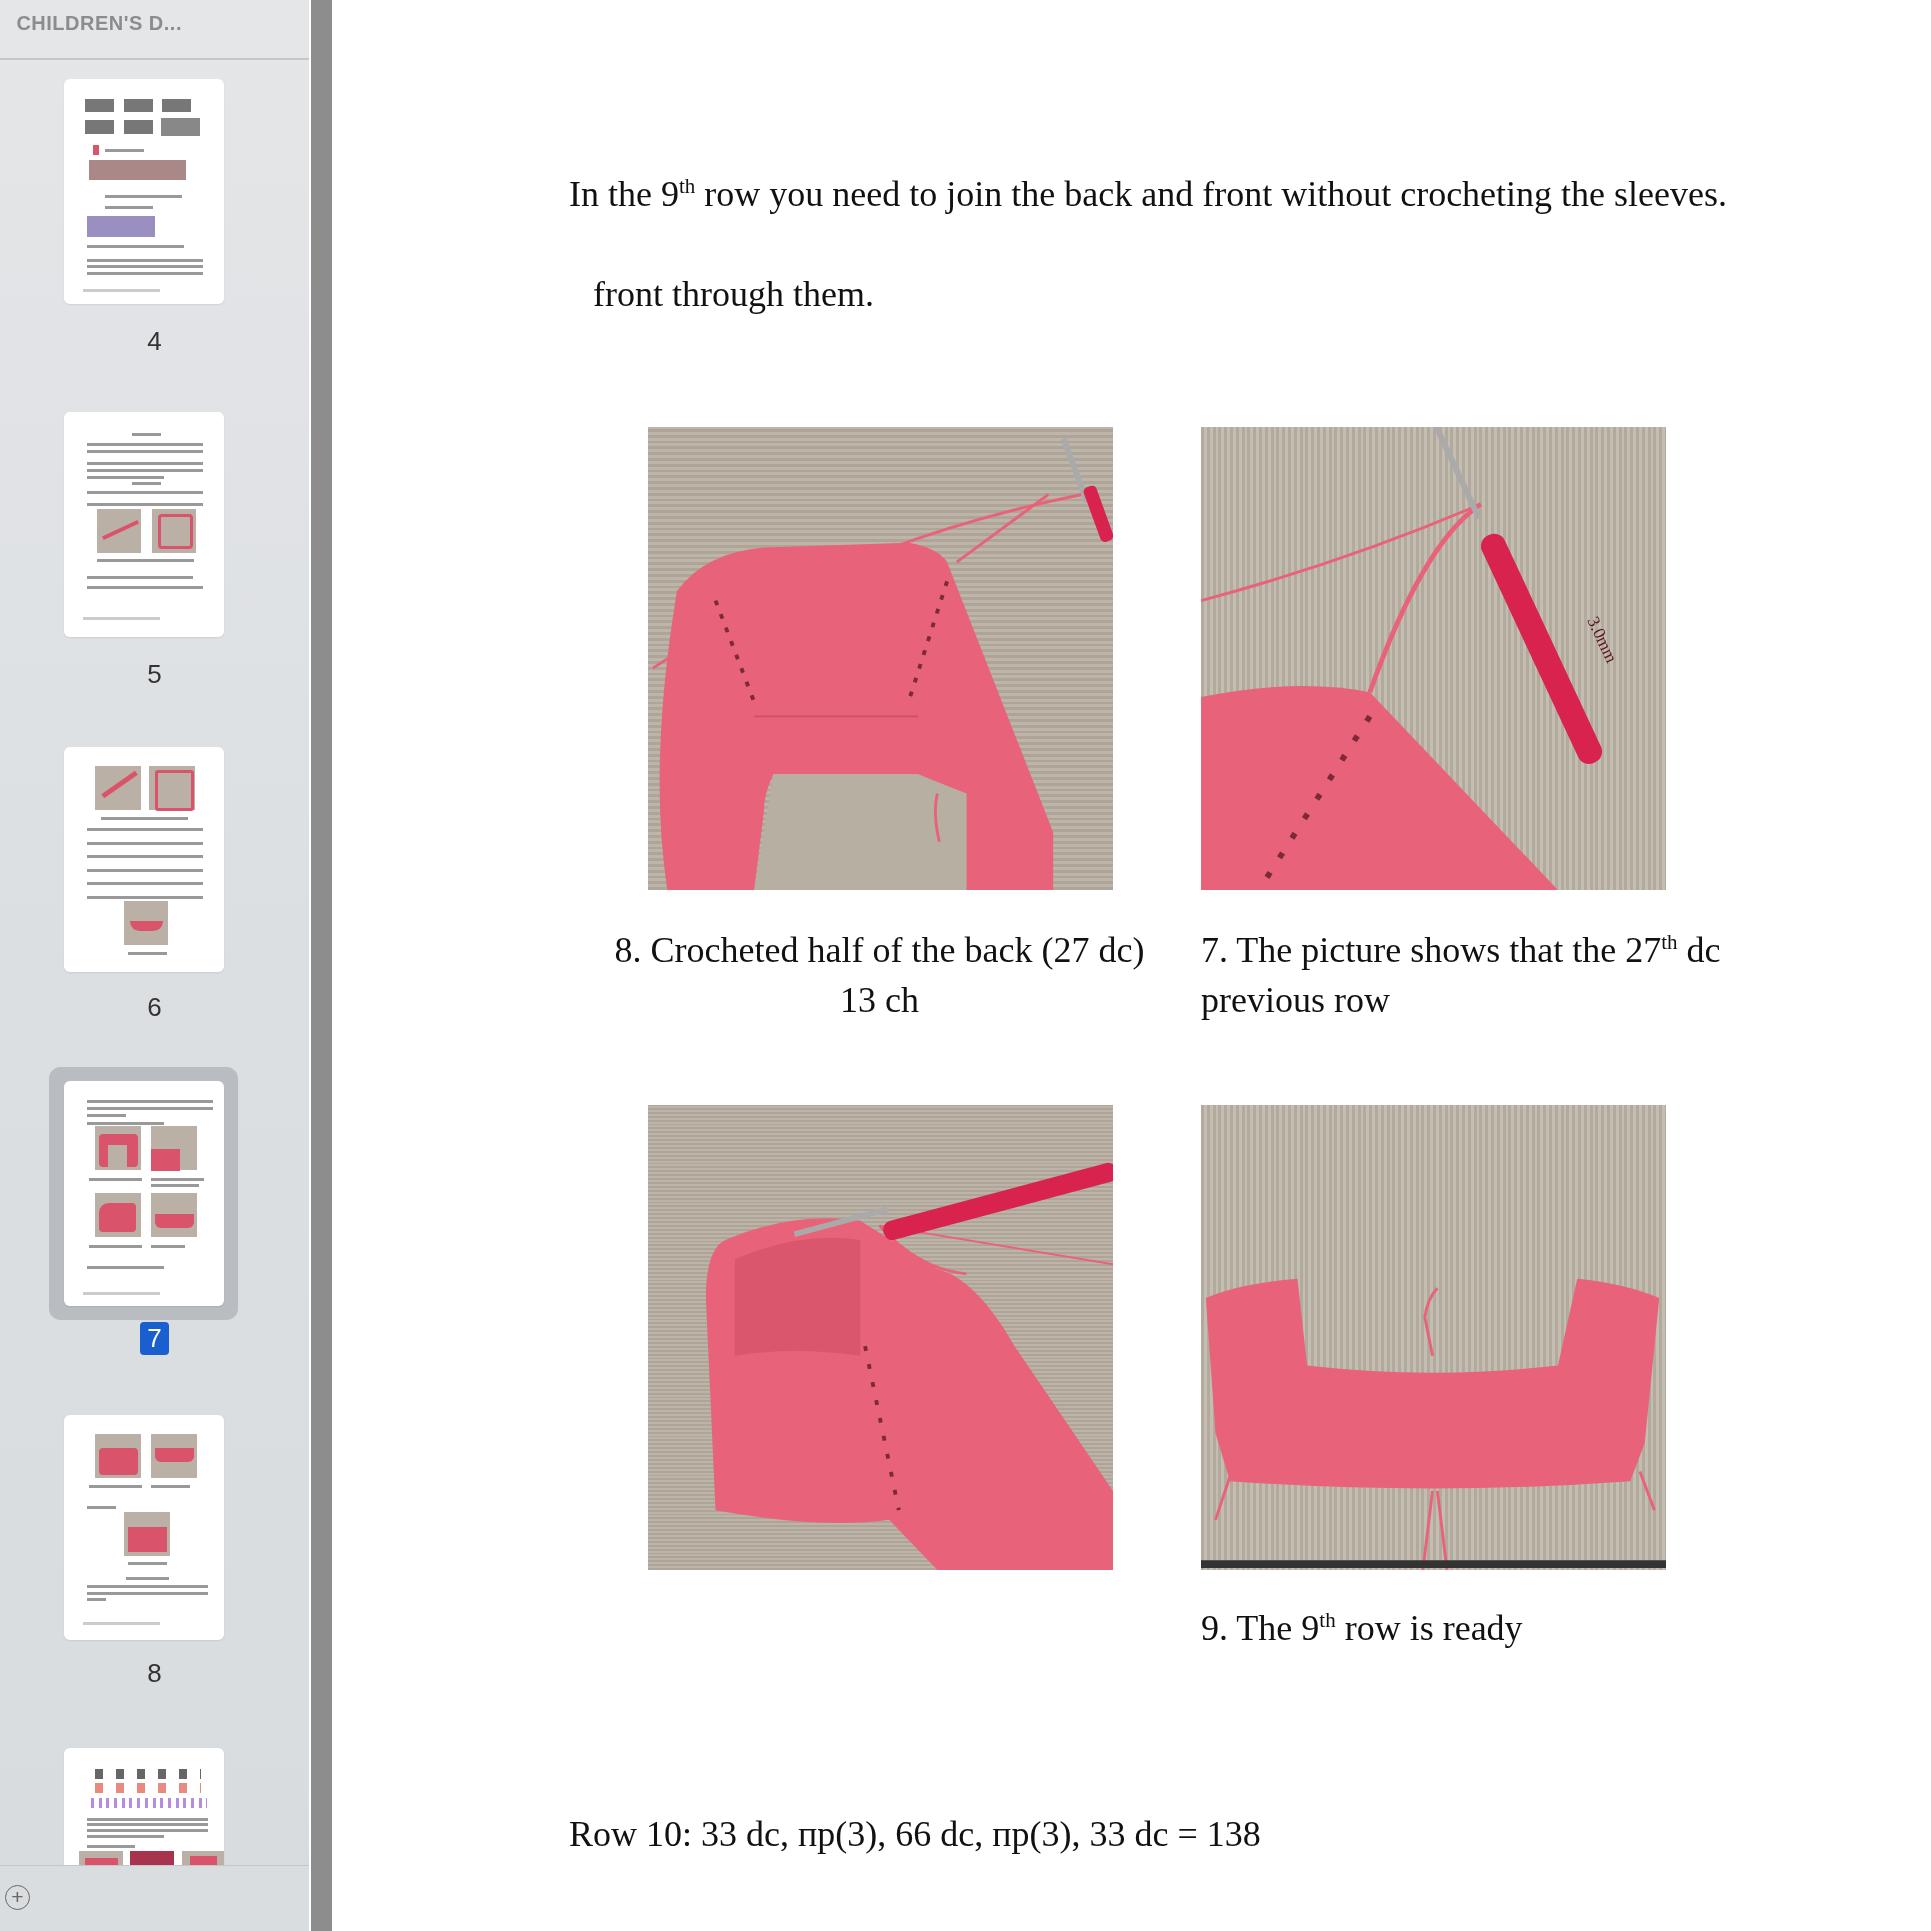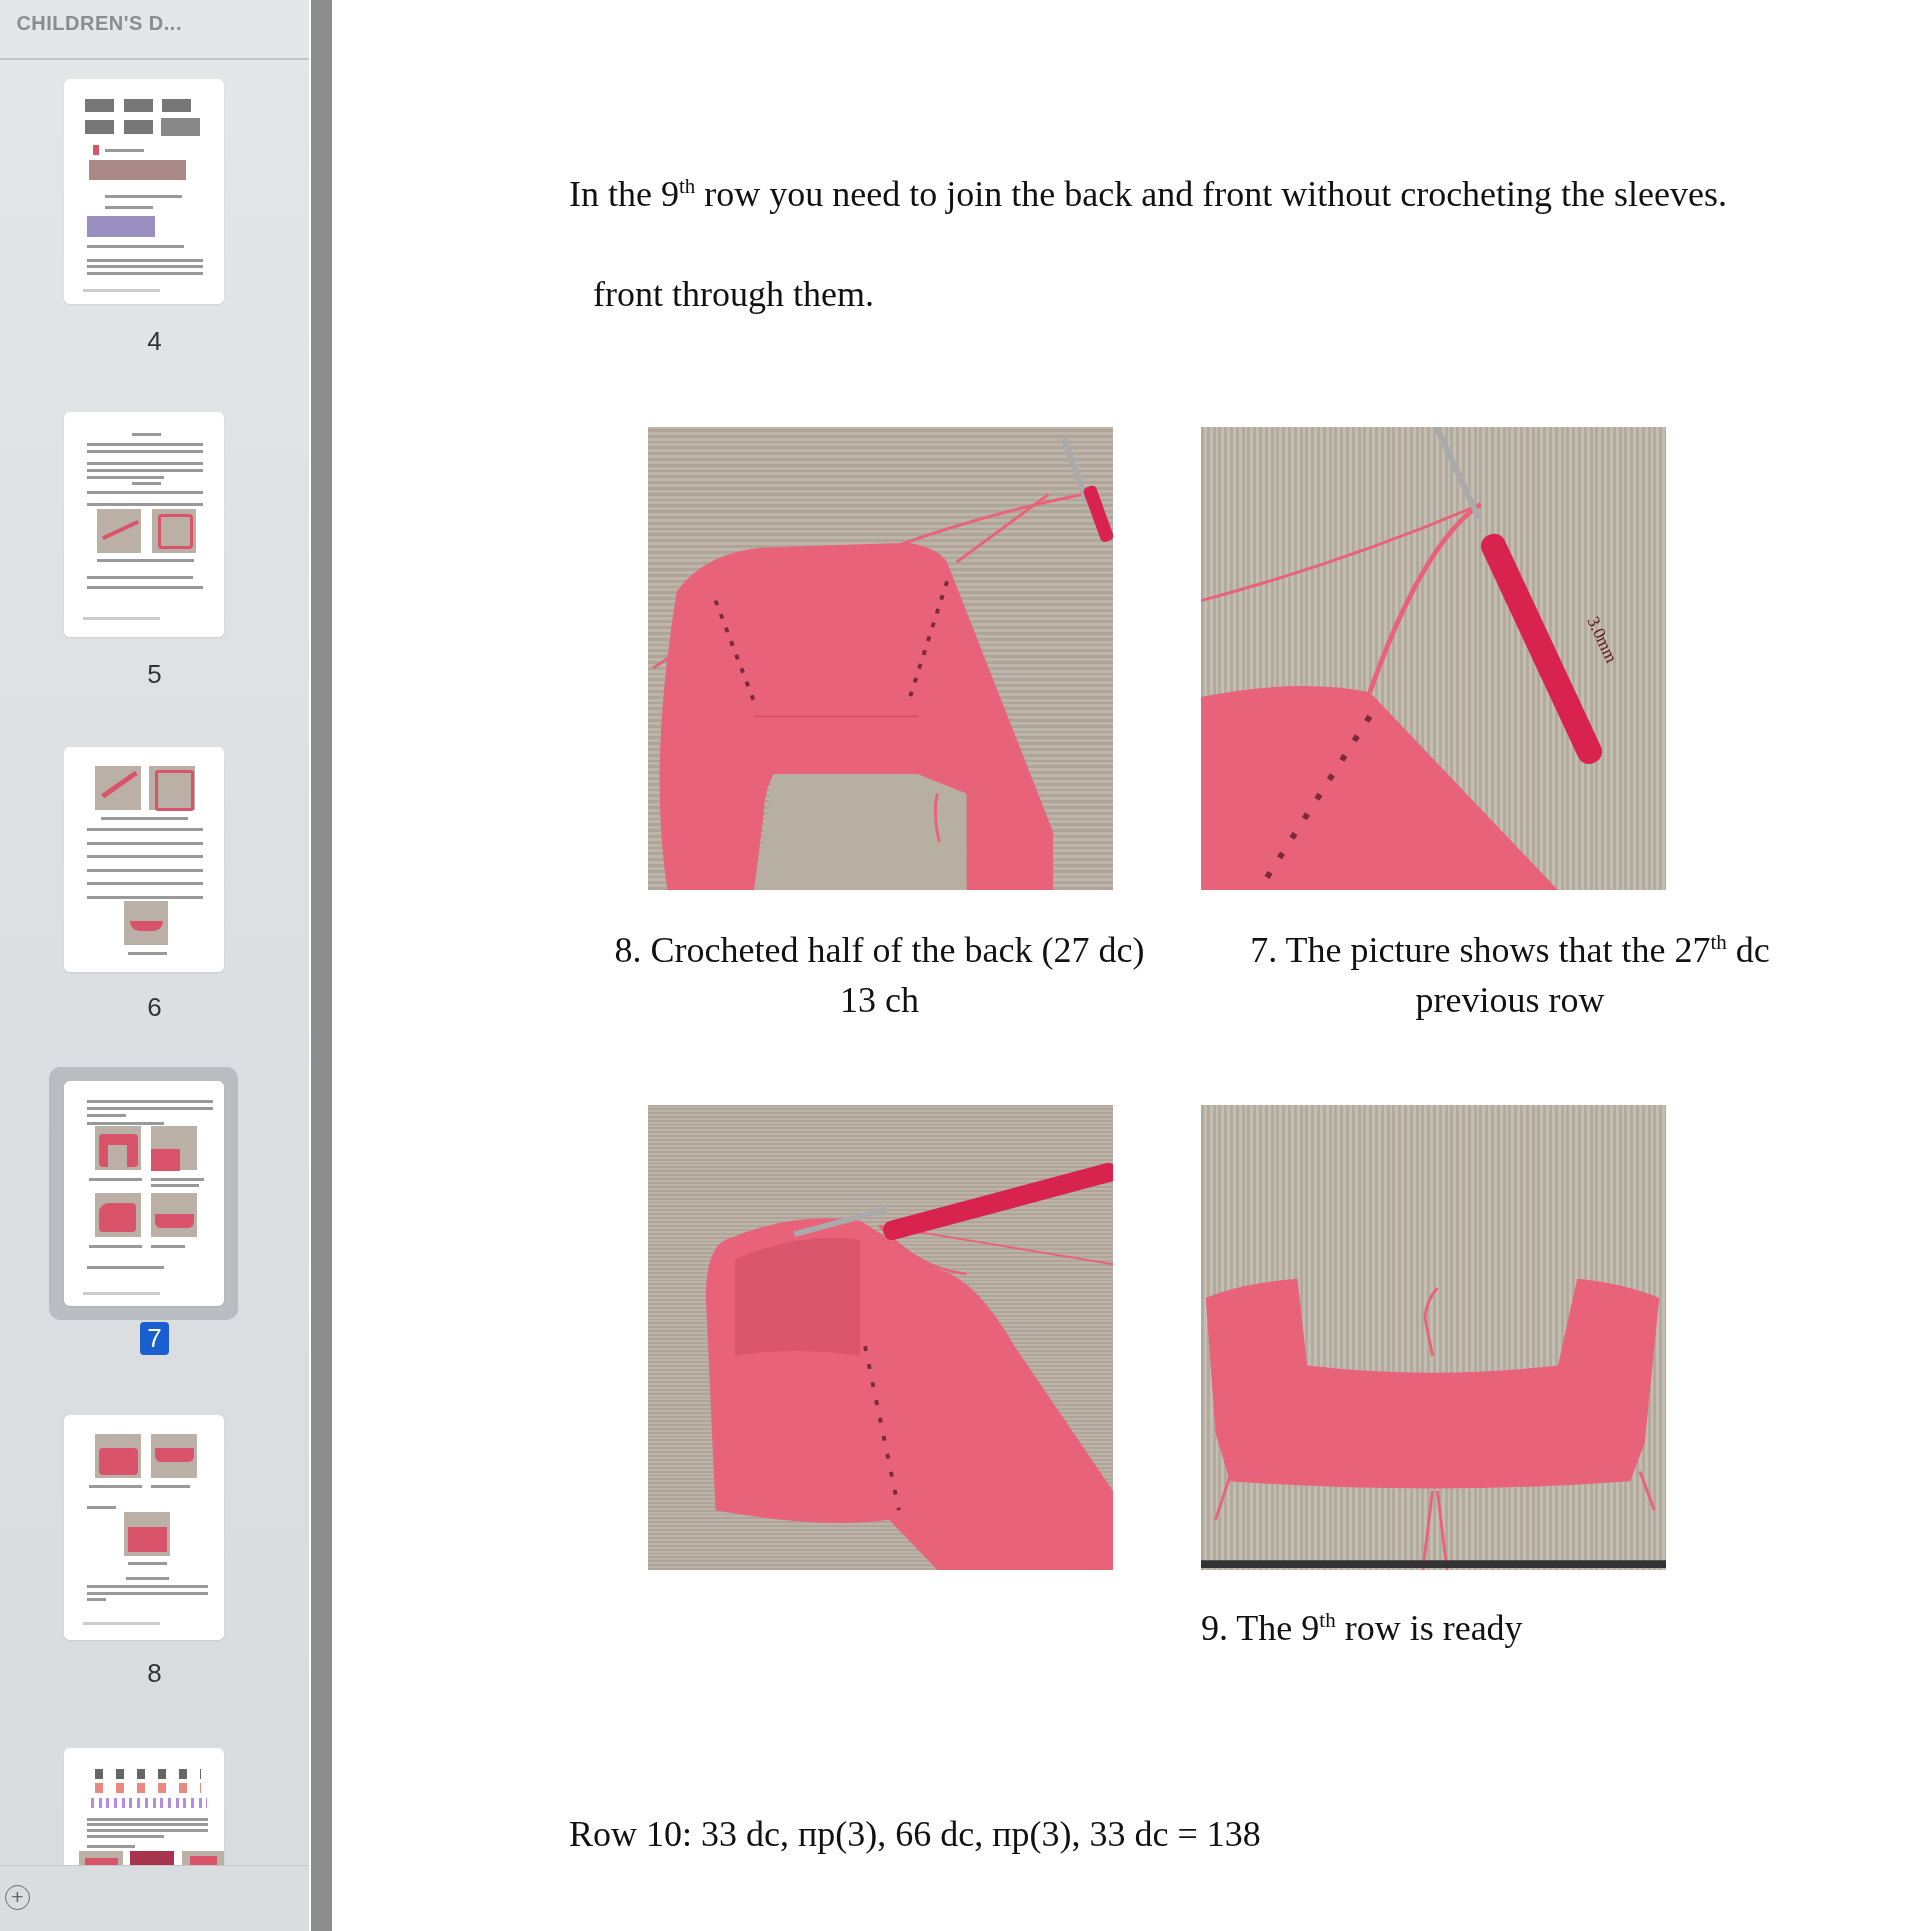--- a/index.html
+++ b/index.html
@@ -205,7 +205,7 @@
       <text x="400" y="200" fill="#5a1020" font-size="18" font-family="Liberation Serif, serif" transform="rotate(65 400 200)">3.0mm</text>
     </svg>
   </div>
-  <div class="caption" style="left:869px;top:925px;width:618px;text-align:center;">
+  <div class="caption" style="left:869px;top:925px;width:618px;">
     <div><span>7. The picture shows that the 27</span><sup>th</sup><span> dc</span></div>
     <div>previous row</div>
   </div>

